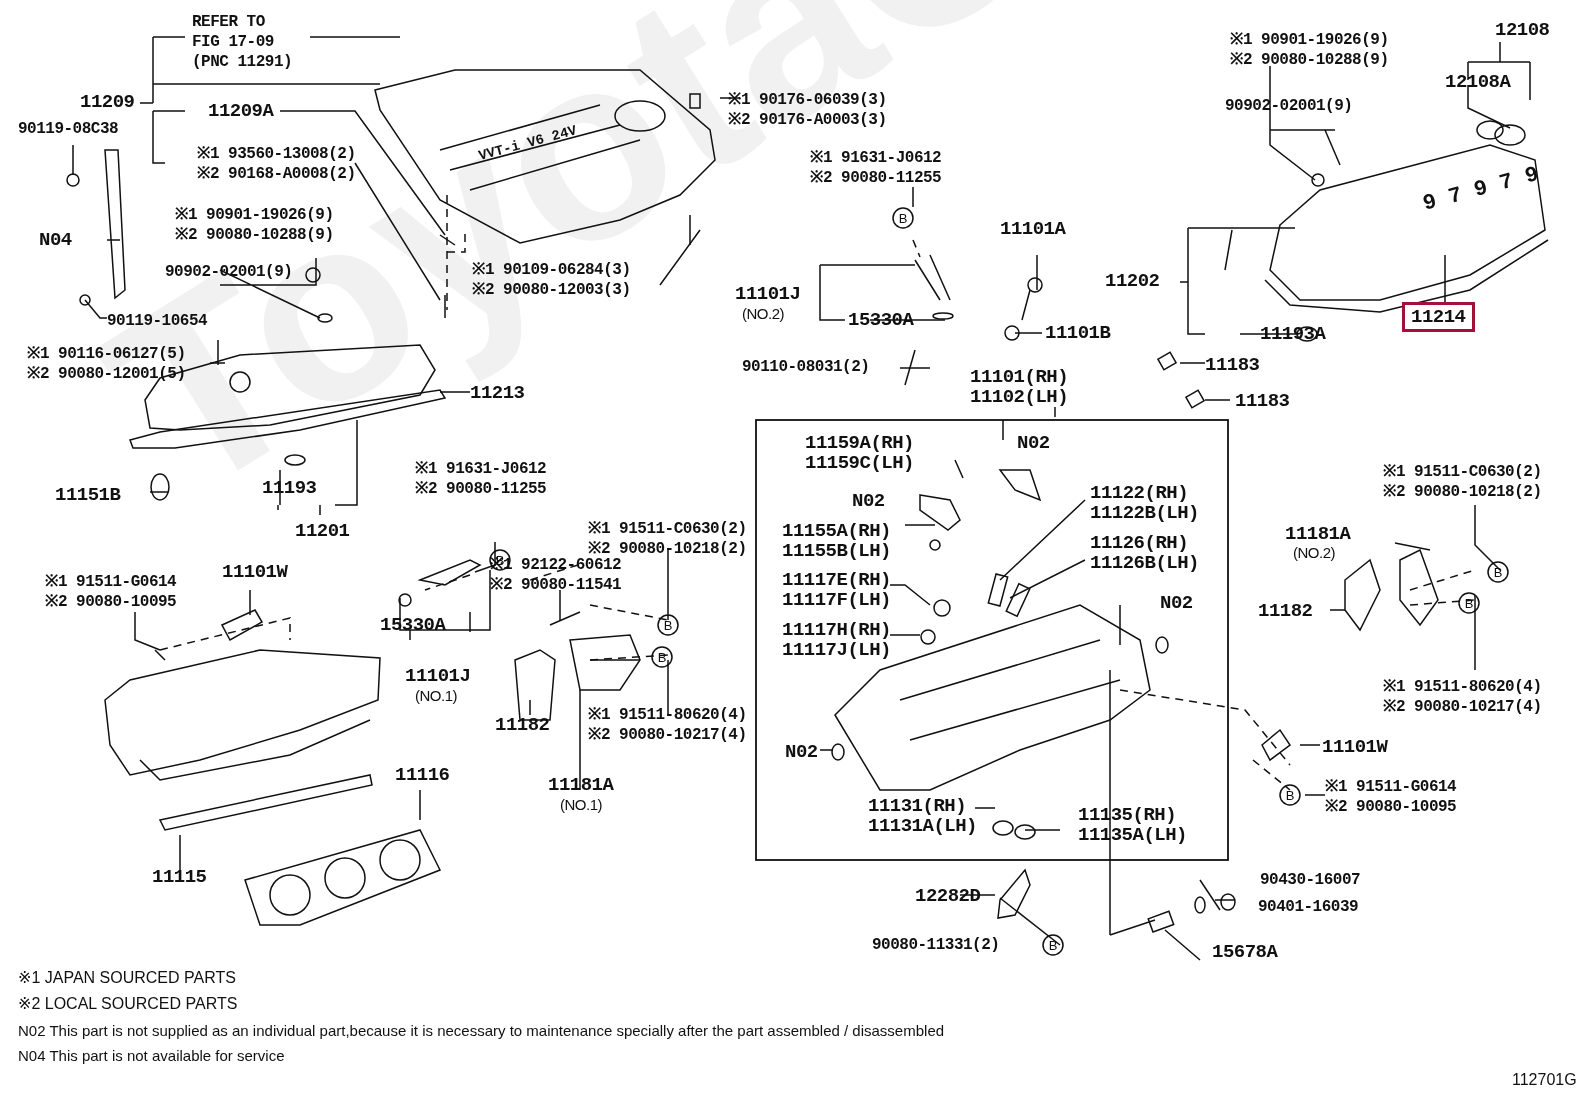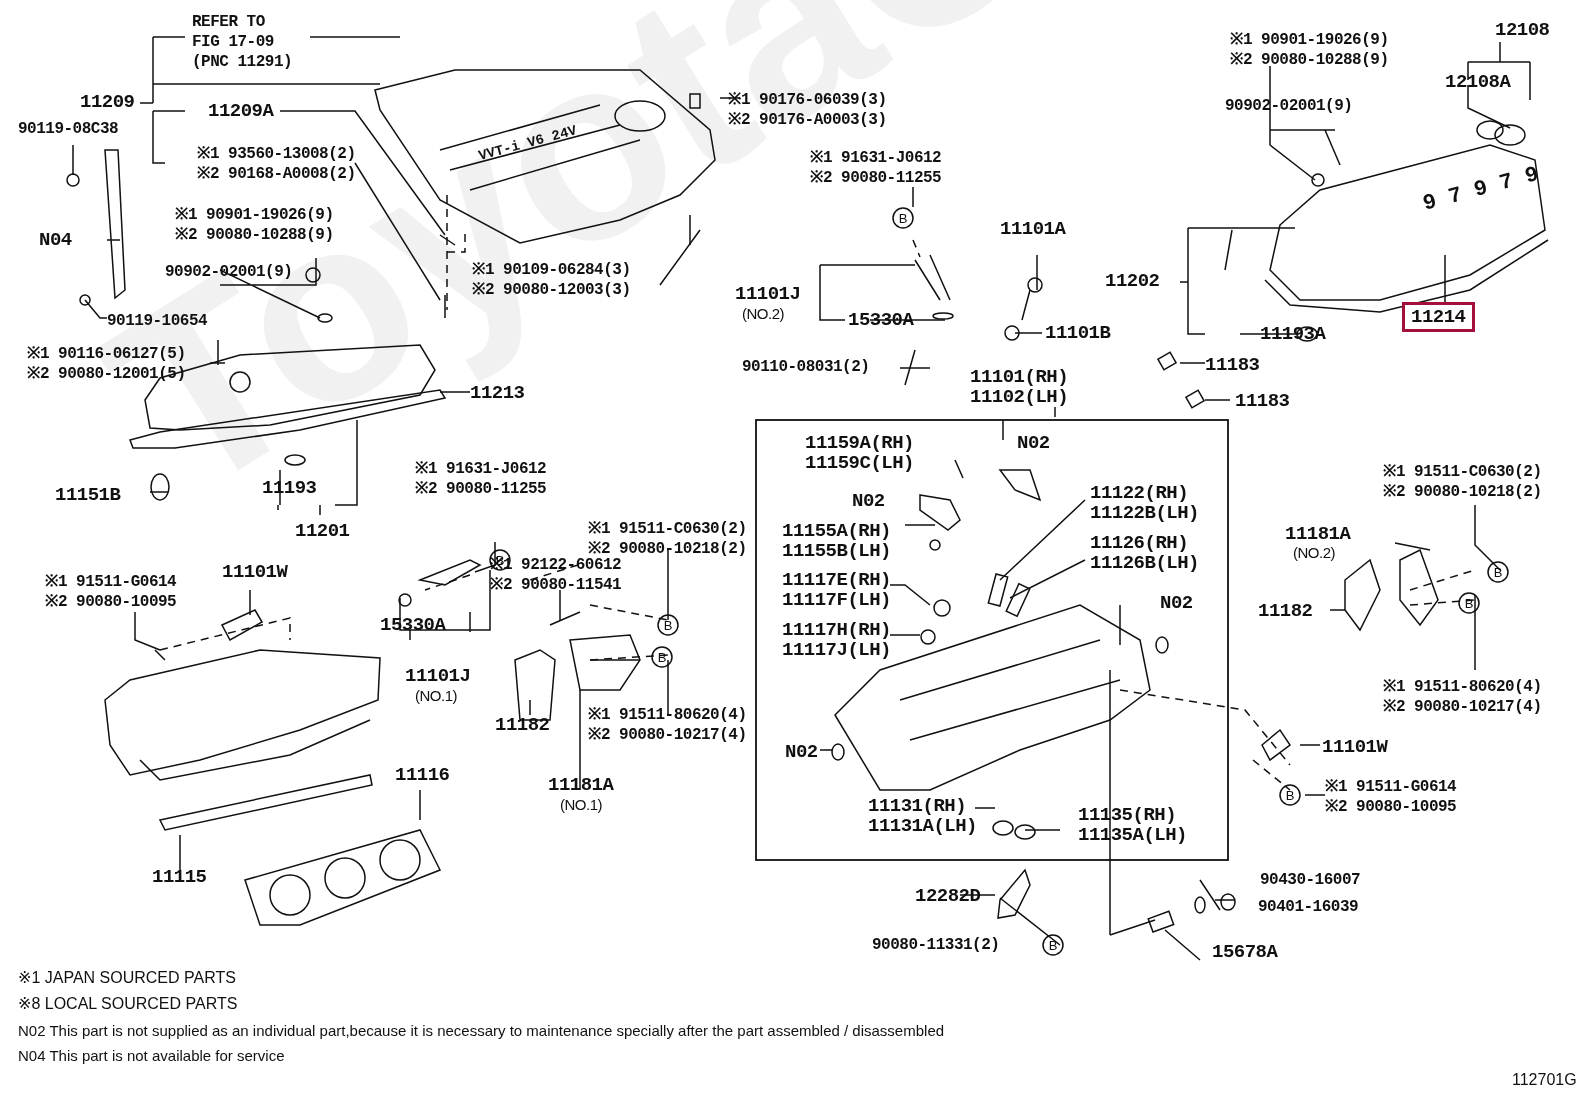--- a/index.html
+++ b/index.html
@@ -273,7 +273,7 @@
 <div class="lbl" style="left:1212px;top:942px;">15678A</div>
 
 <div class="foot" style="left:18px;top:968px;">※1 JAPAN SOURCED PARTS</div>
-<div class="foot" style="left:18px;top:994px;">※8 LOCAL SOURCED PARTS</div>
+<div class="foot" style="left:18px;top:994px;">※2 LOCAL SOURCED PARTS</div>
 <div class="foot" style="left:18px;top:1021px;font-size:15px;">N02 This part is not supplied as an individual part,because it is necessary to maintenance specially after the part assembled / disassembled</div>
 <div class="foot" style="left:18px;top:1046px;font-size:15px;">N04 This part is not available for service</div>
 <div class="foot" style="left:1512px;top:1070px;">112701G</div>

